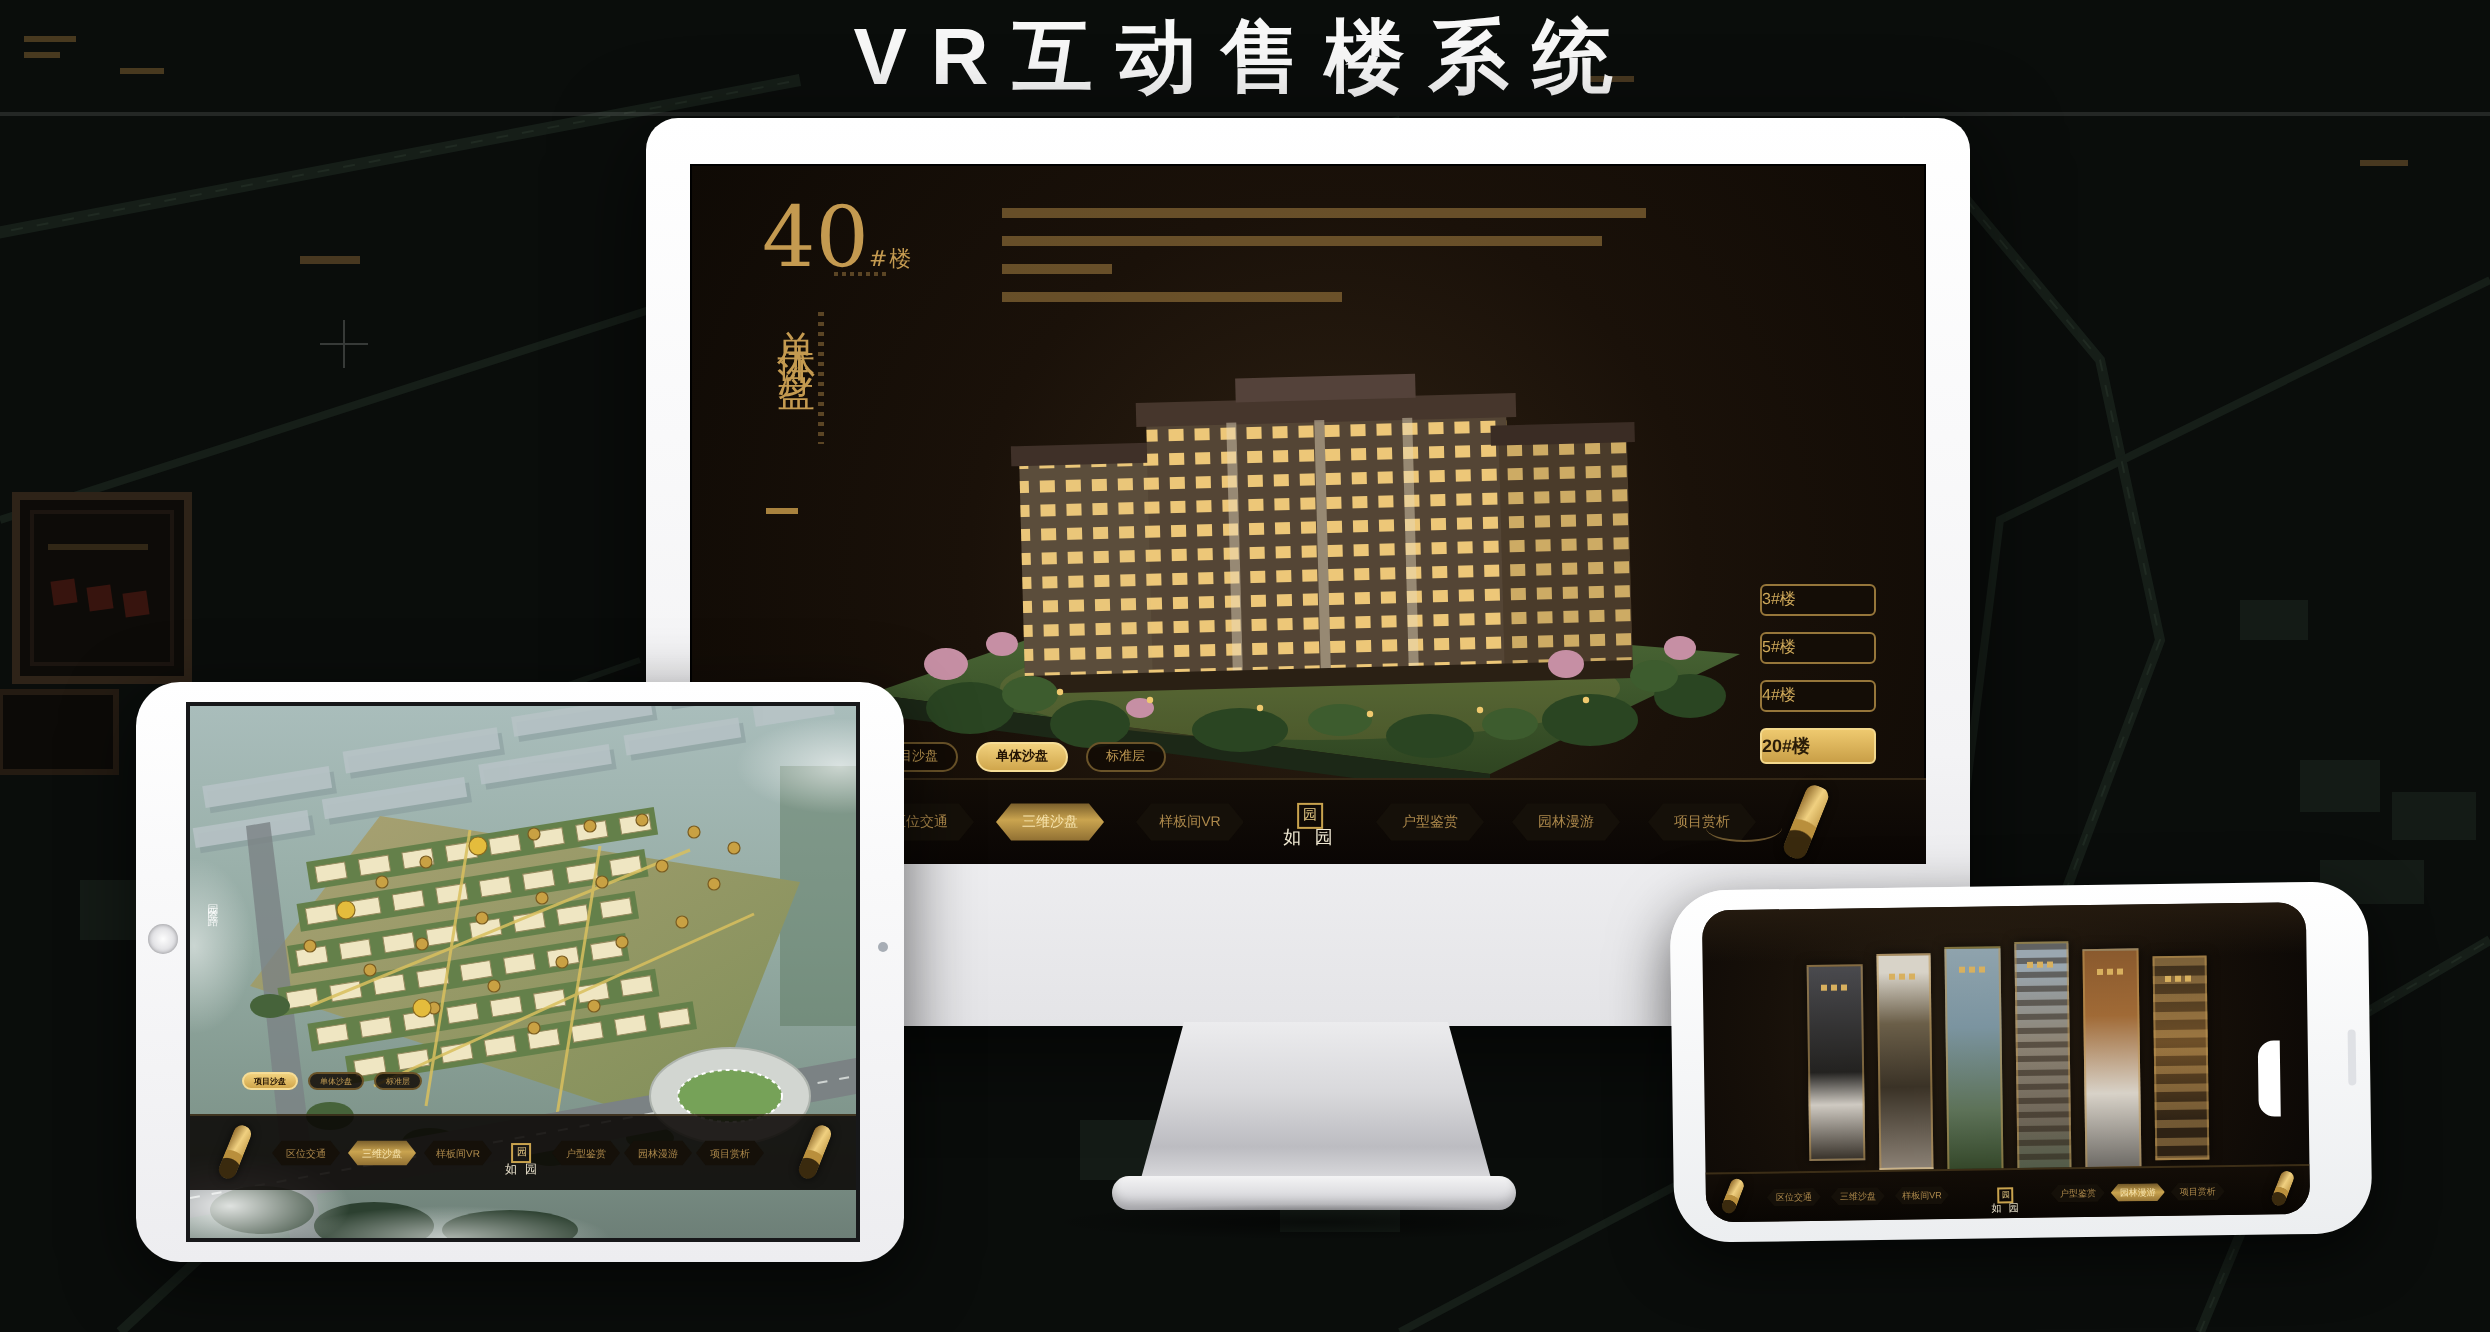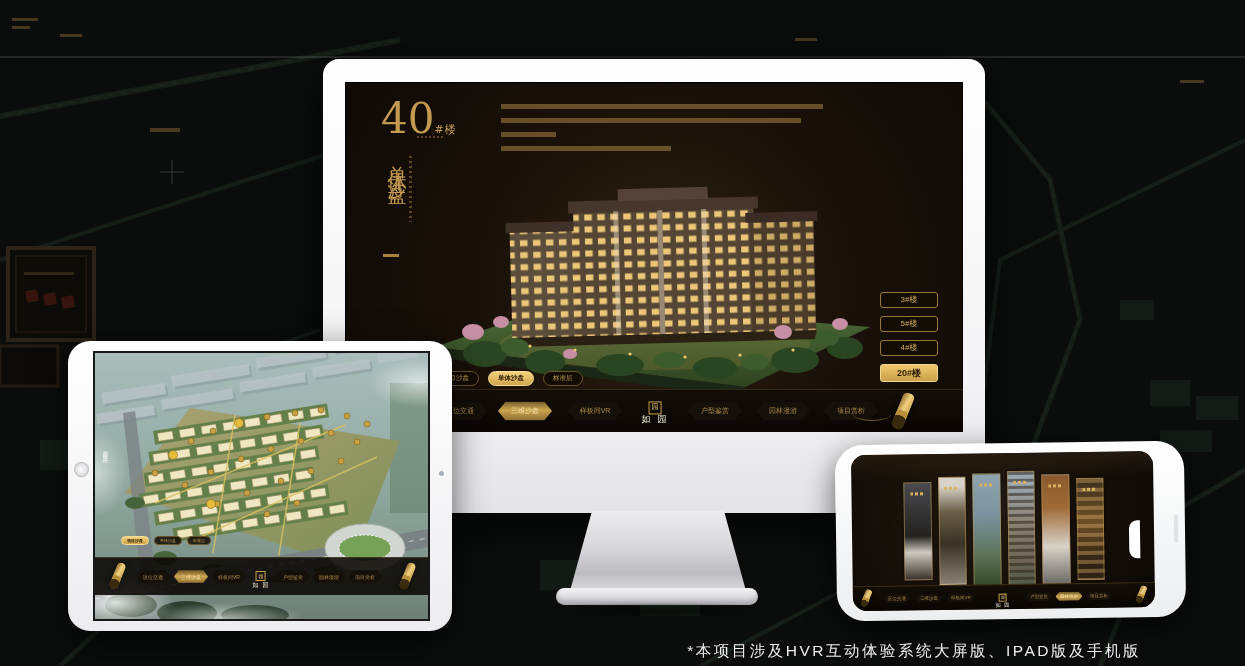--- a/index.html
+++ b/index.html
@@ -194,6 +194,7 @@
 
   <div class="hairline"></div>
 
+  <div class="page-title">VR互动售楼系统</div>
 
   <div class="monitor">
     <div class="m-screen">

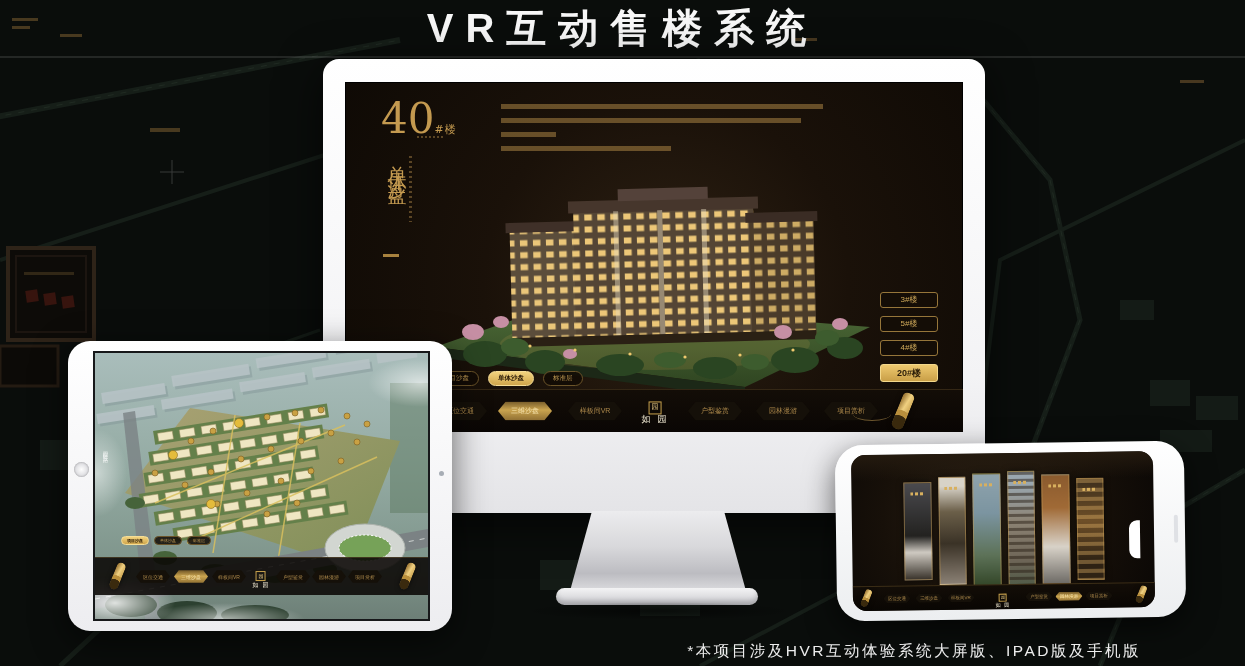--- a/index.html
+++ b/index.html
@@ -69,7 +69,7 @@
   .para i{display:block;height:4.5px;margin-bottom:9.5px;background:rgba(170,131,68,.55);}
   .bld-svg{position:absolute;left:70px;top:80px;width:470px;height:240px;}
   .bselect{position:absolute;right:25px;top:210px;width:58px;display:flex;flex-direction:column;gap:8px;}
-  .bbtn{height:14px;line-height:14px;text-align:center;font-size:8px;border-radius:3px;
+  .bbtn{height:14px;line-height:14px;font-size:8px;border-radius:3px;
     border:1px solid #96763a;background:#140d06;color:#cfa95a;}
   .bbtn.active{height:16px;line-height:16px;font-size:9px;font-weight:bold;color:#2a1c08;
     background:linear-gradient(180deg,#eec96f,#c99f47);border-color:#f3d88c;}

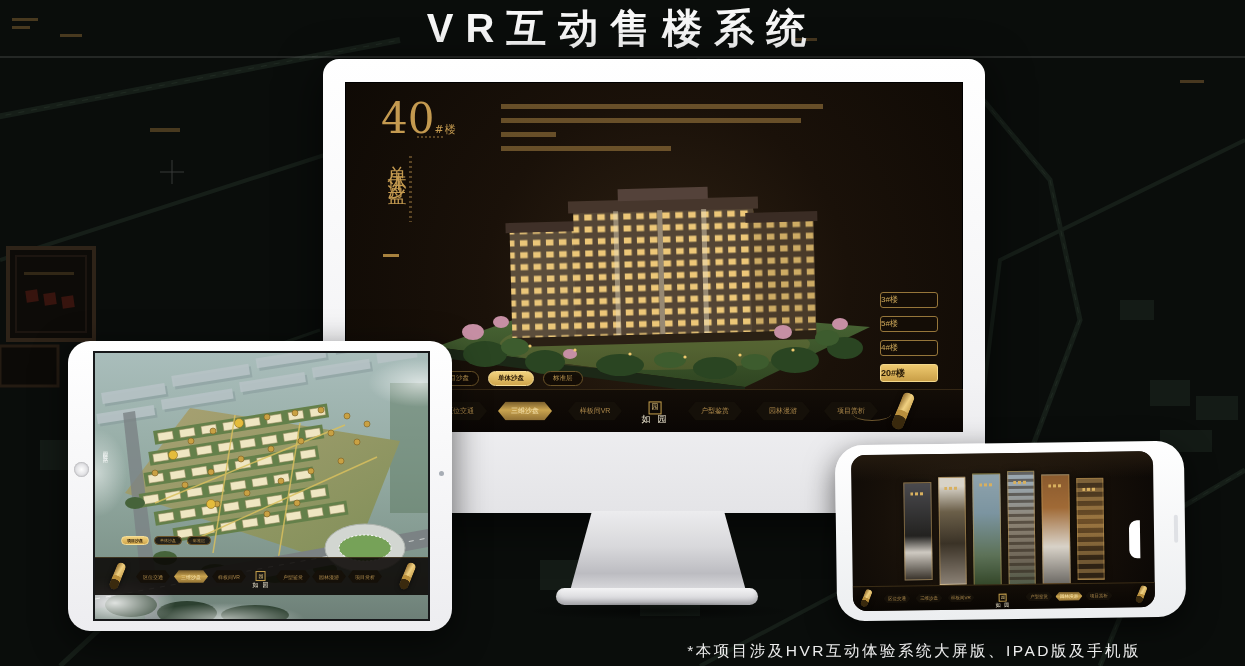--- a/index.html
+++ b/index.html
@@ -510,7 +510,6 @@
     <div class="ph-pill"></div>
   </div>
 
-  <div class="footnote">*本项目涉及HVR互动体验系统大屏版、IPAD版及手机版</div>
 </div>
 
 </body></html>

